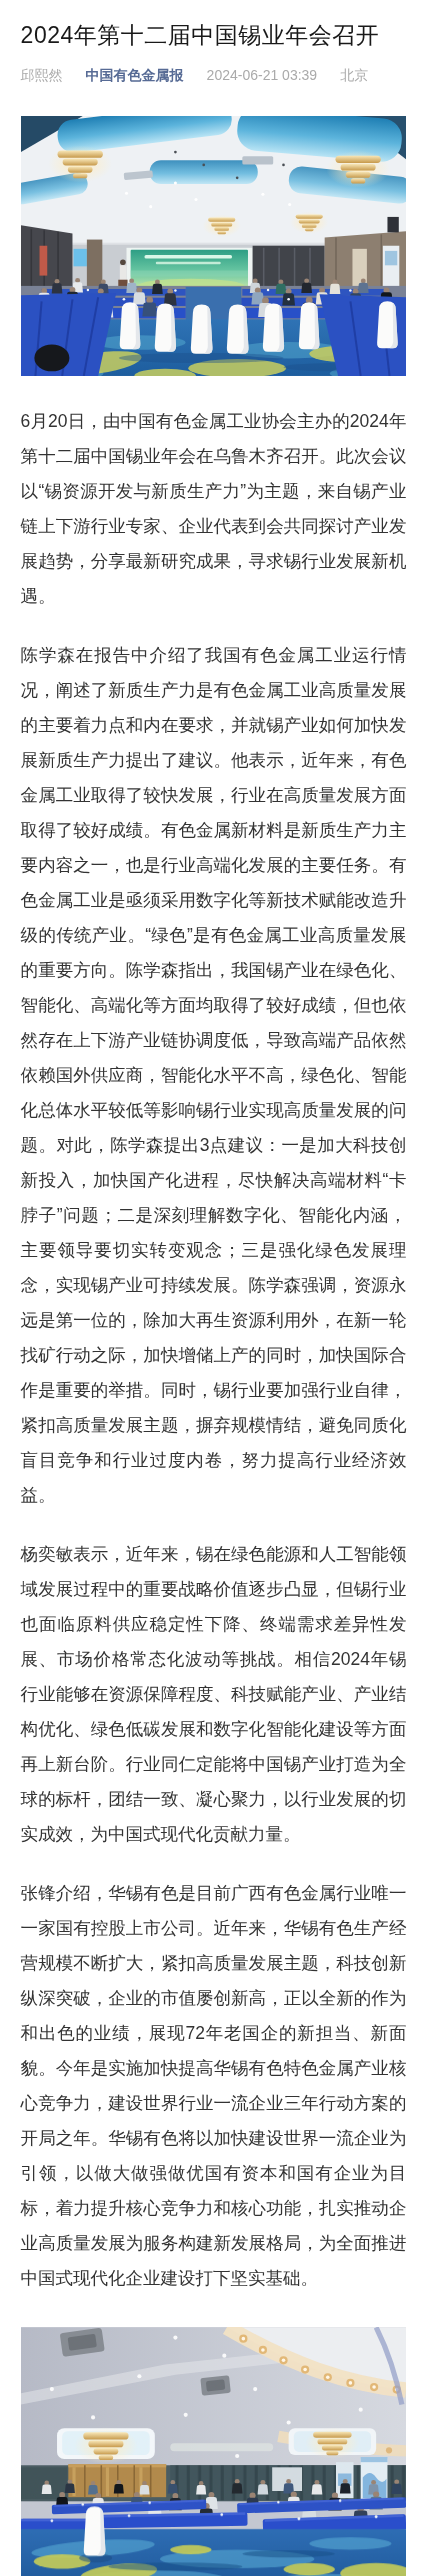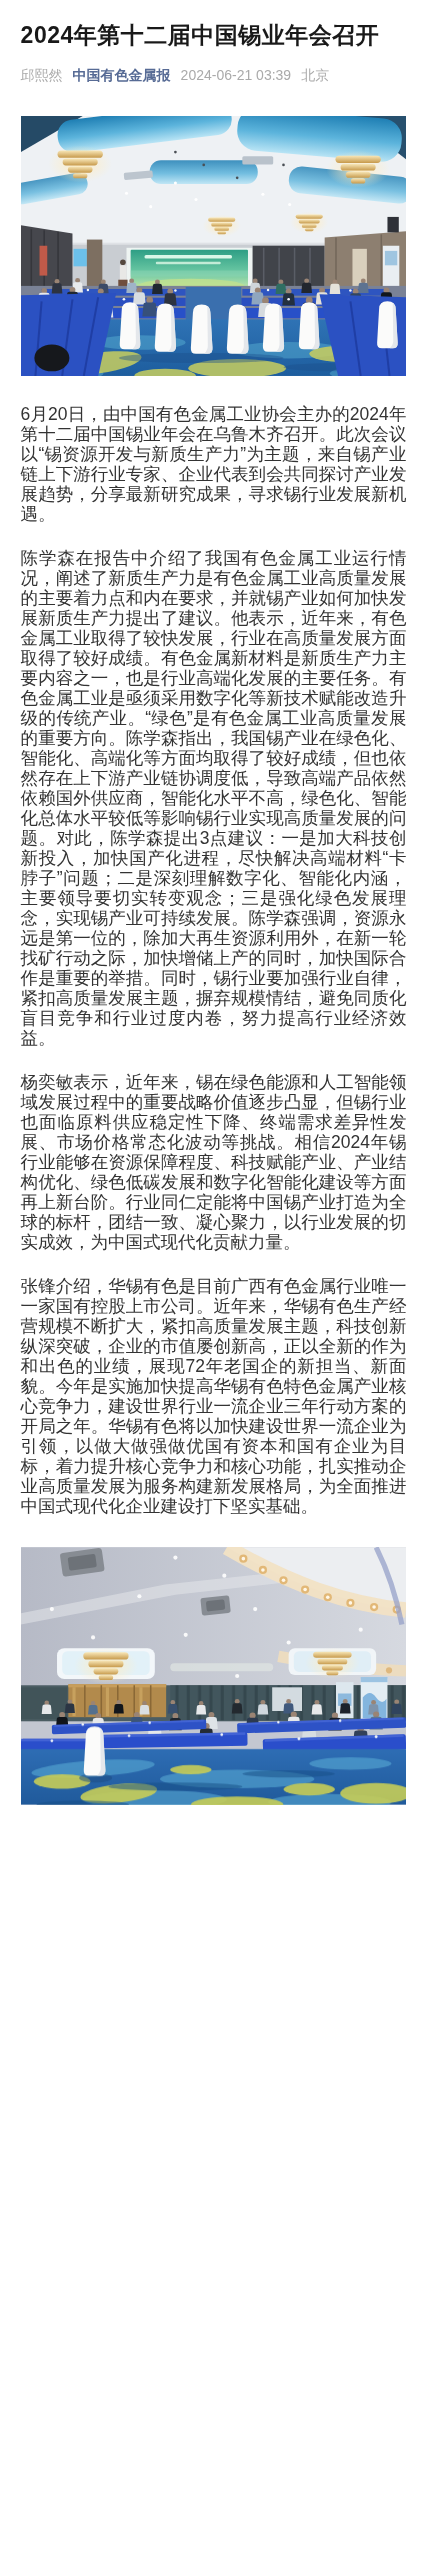--- a/index.html
+++ b/index.html
@@ -9,7 +9,7 @@
     font-family:"Liberation Sans","DejaVu Sans",sans-serif;
   }
   .title {
-    margin:0 20.6px; font-size:23px; line-height:1.38; font-weight:700;
+    margin:0 20.6px; font-size:23px; line-height:1.38; font-weight:400;
     color:var(--title-text,#191919); letter-spacing:0.5px;
   }
   .byline {

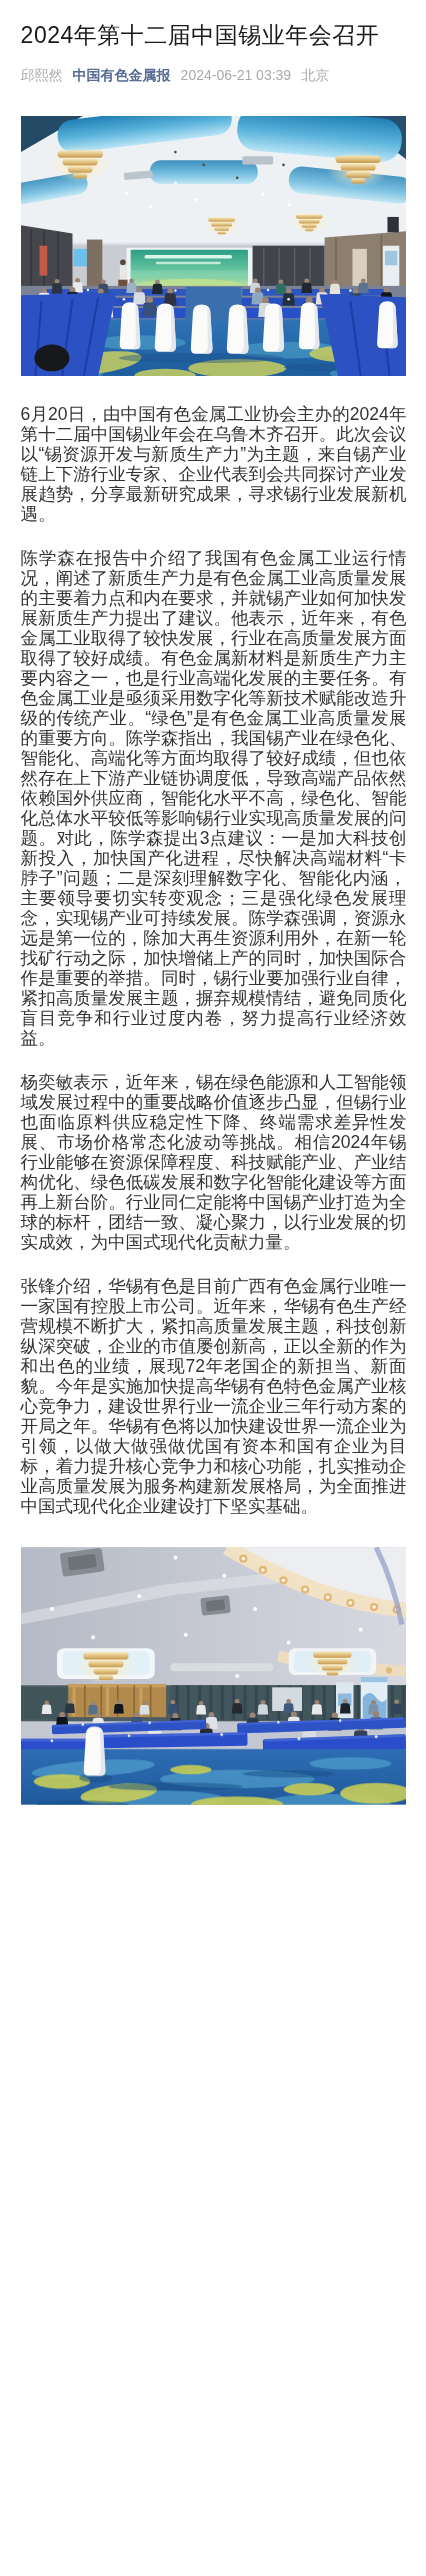--- a/index.html
+++ b/index.html
@@ -14,7 +14,7 @@
   }
   .byline {
     margin:14.4px 20.6px 0; font-size:14px; line-height:19.6px;
-    color:var(--meta-text,#aaaaaa); display:flex; gap:10px; align-items:baseline;
+    color:var(--meta-text,#aaaaaa); display:flex; gap:23px; align-items:baseline;
     white-space:nowrap;
   }
   .byline .source { color:var(--source-link,#576b95);font-weight:bold; }

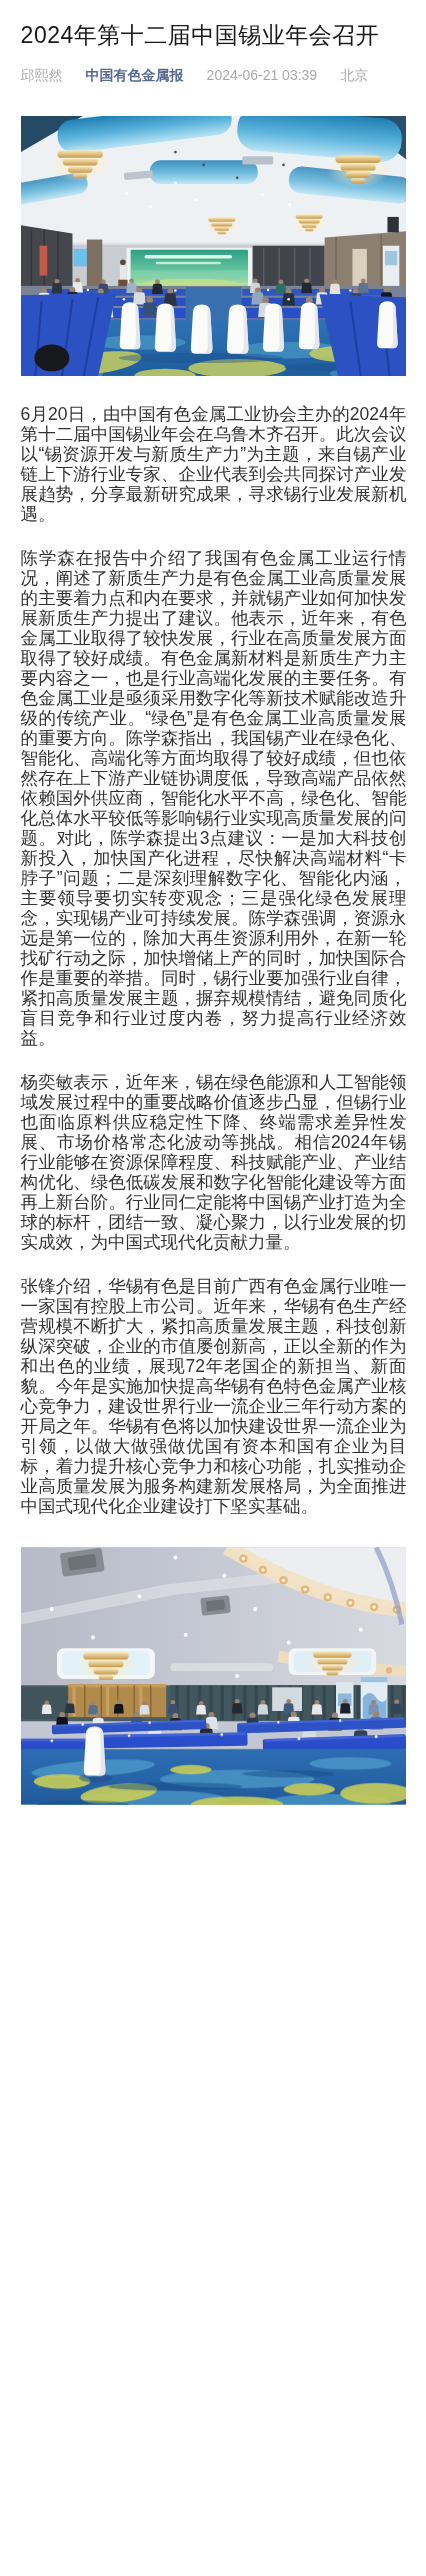--- a/index.html
+++ b/index.html
@@ -22,7 +22,7 @@
   figure.photo svg { display:block; }
   .photo2 { margin-top:26px; }
   .page p {
-    margin:24px 20.6px 0; font-size:17.5px; line-height:20px;
+    margin:24px 20.6px 0; font-size:17.5px; line-height:35px;
     color:var(--body-text,#333333); text-align:justify;
     text-justify:inter-ideograph; word-break:break-all;
   }

